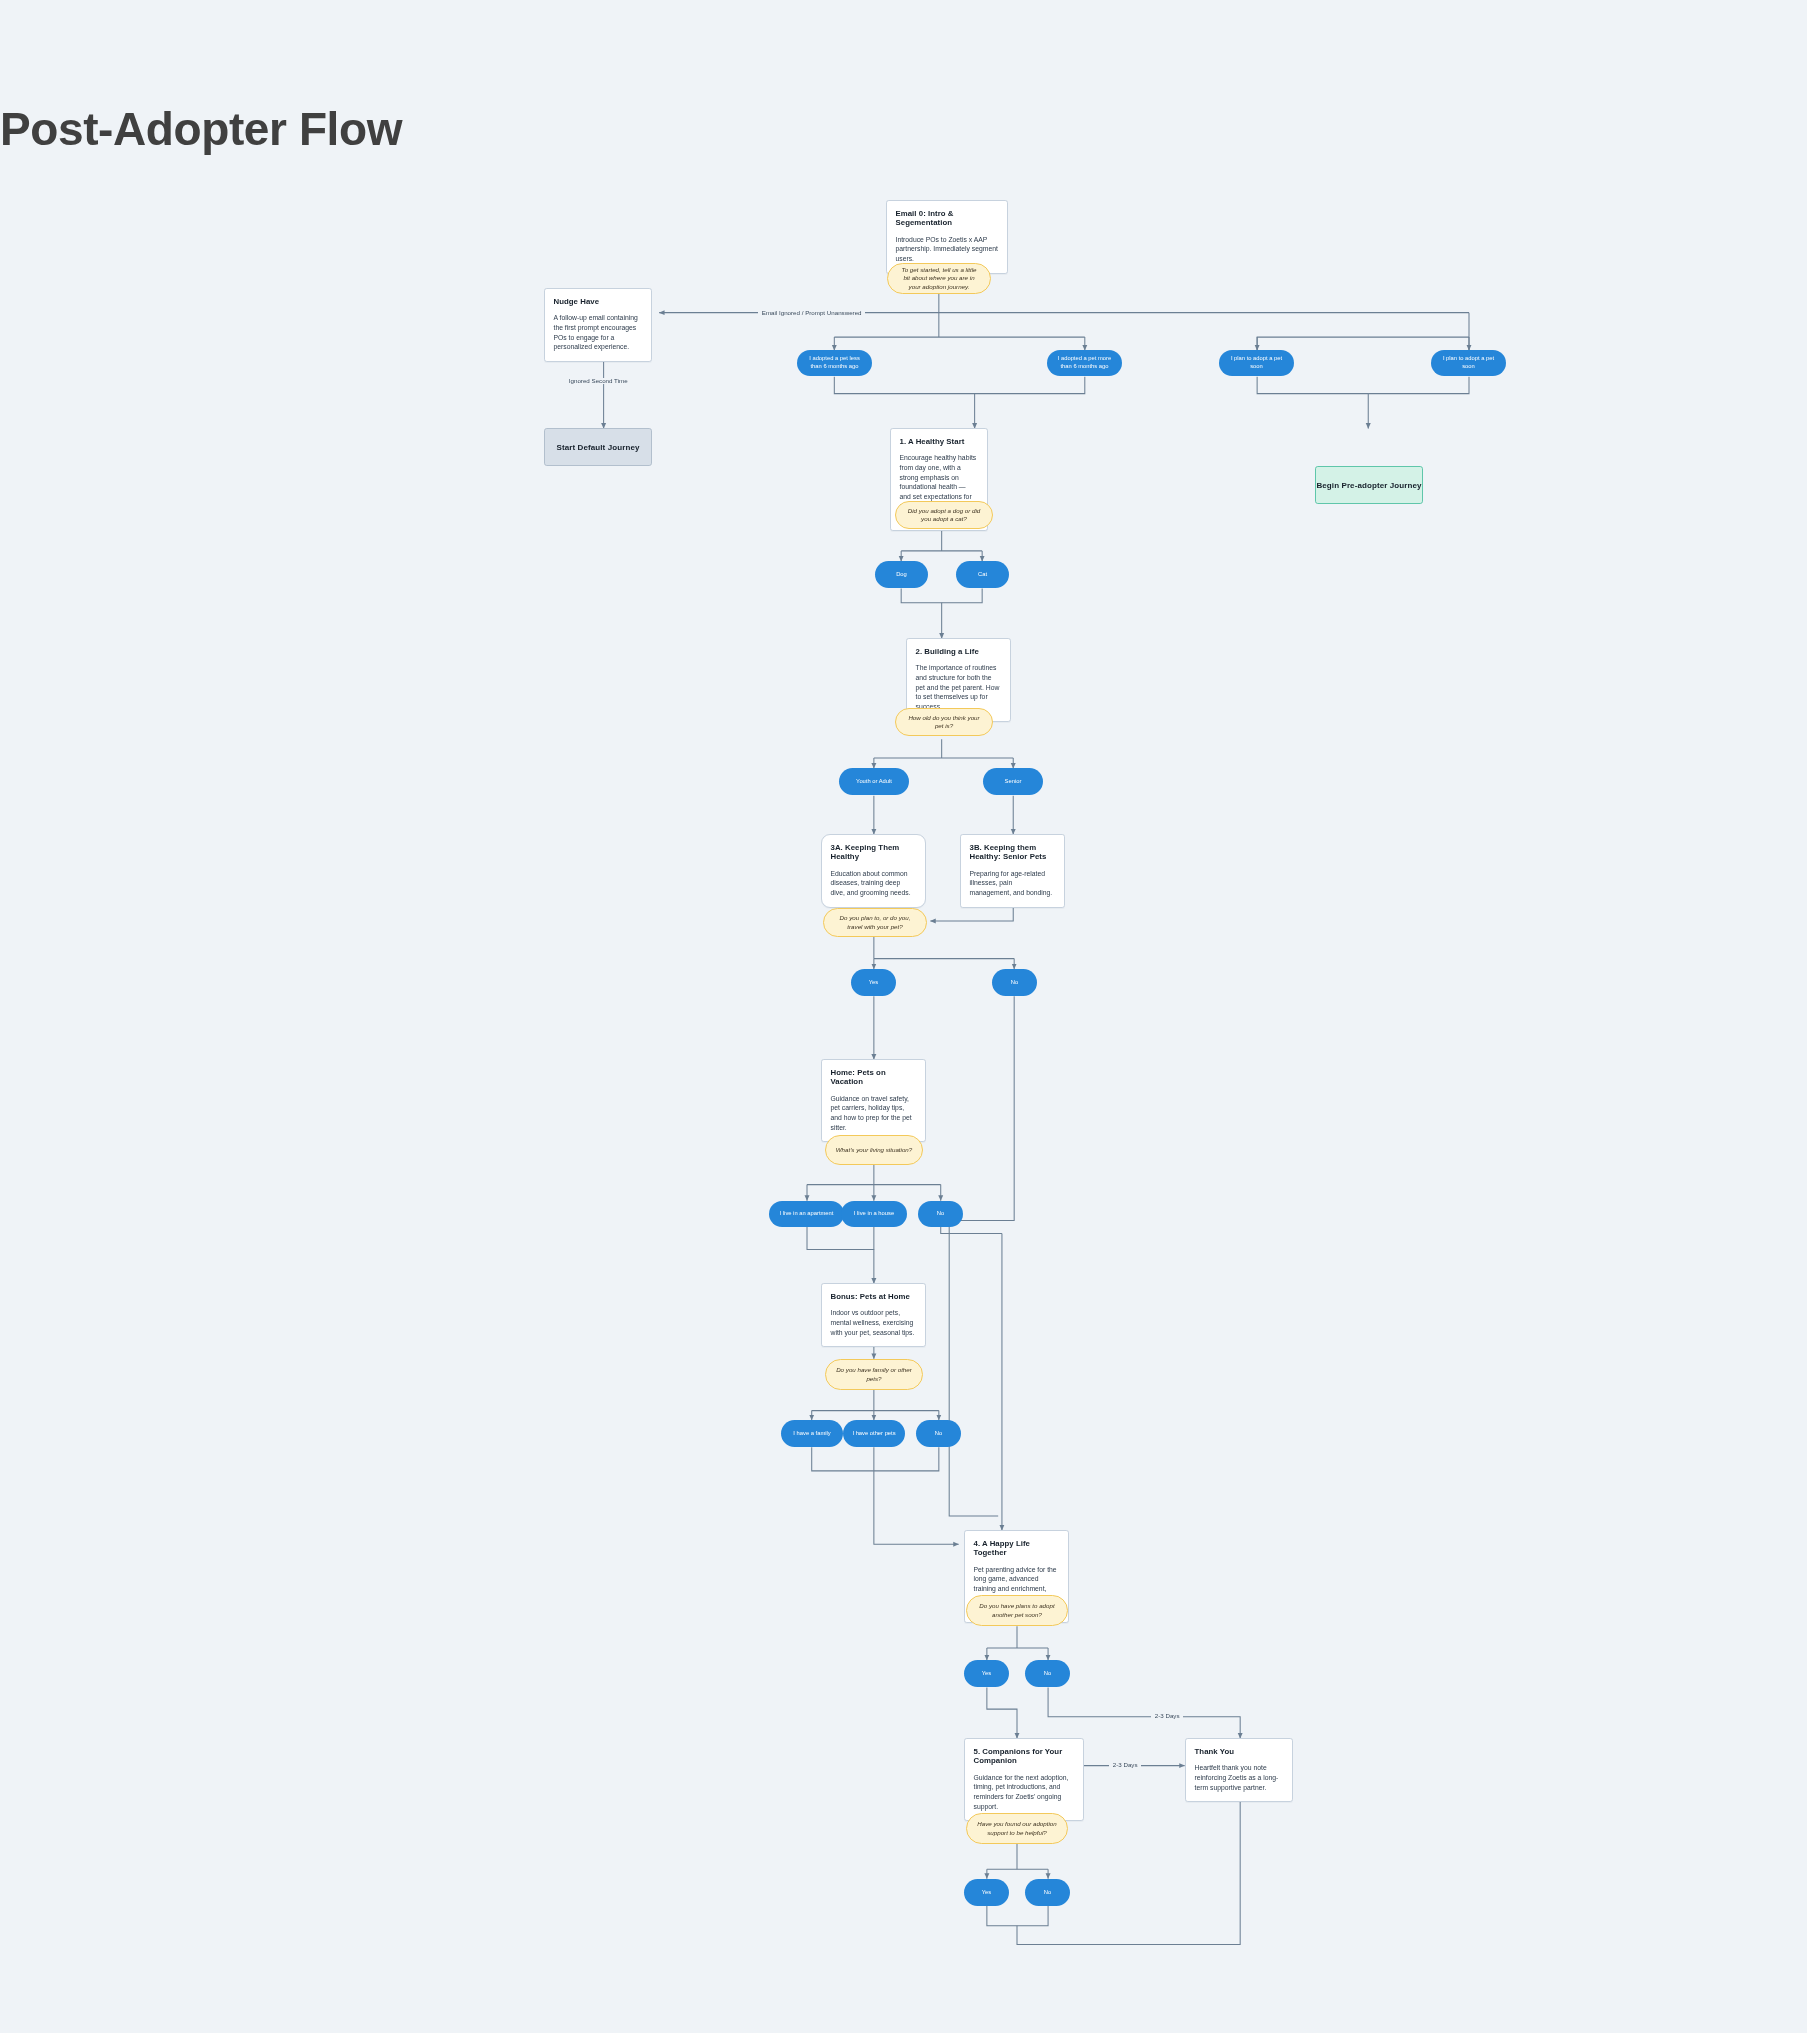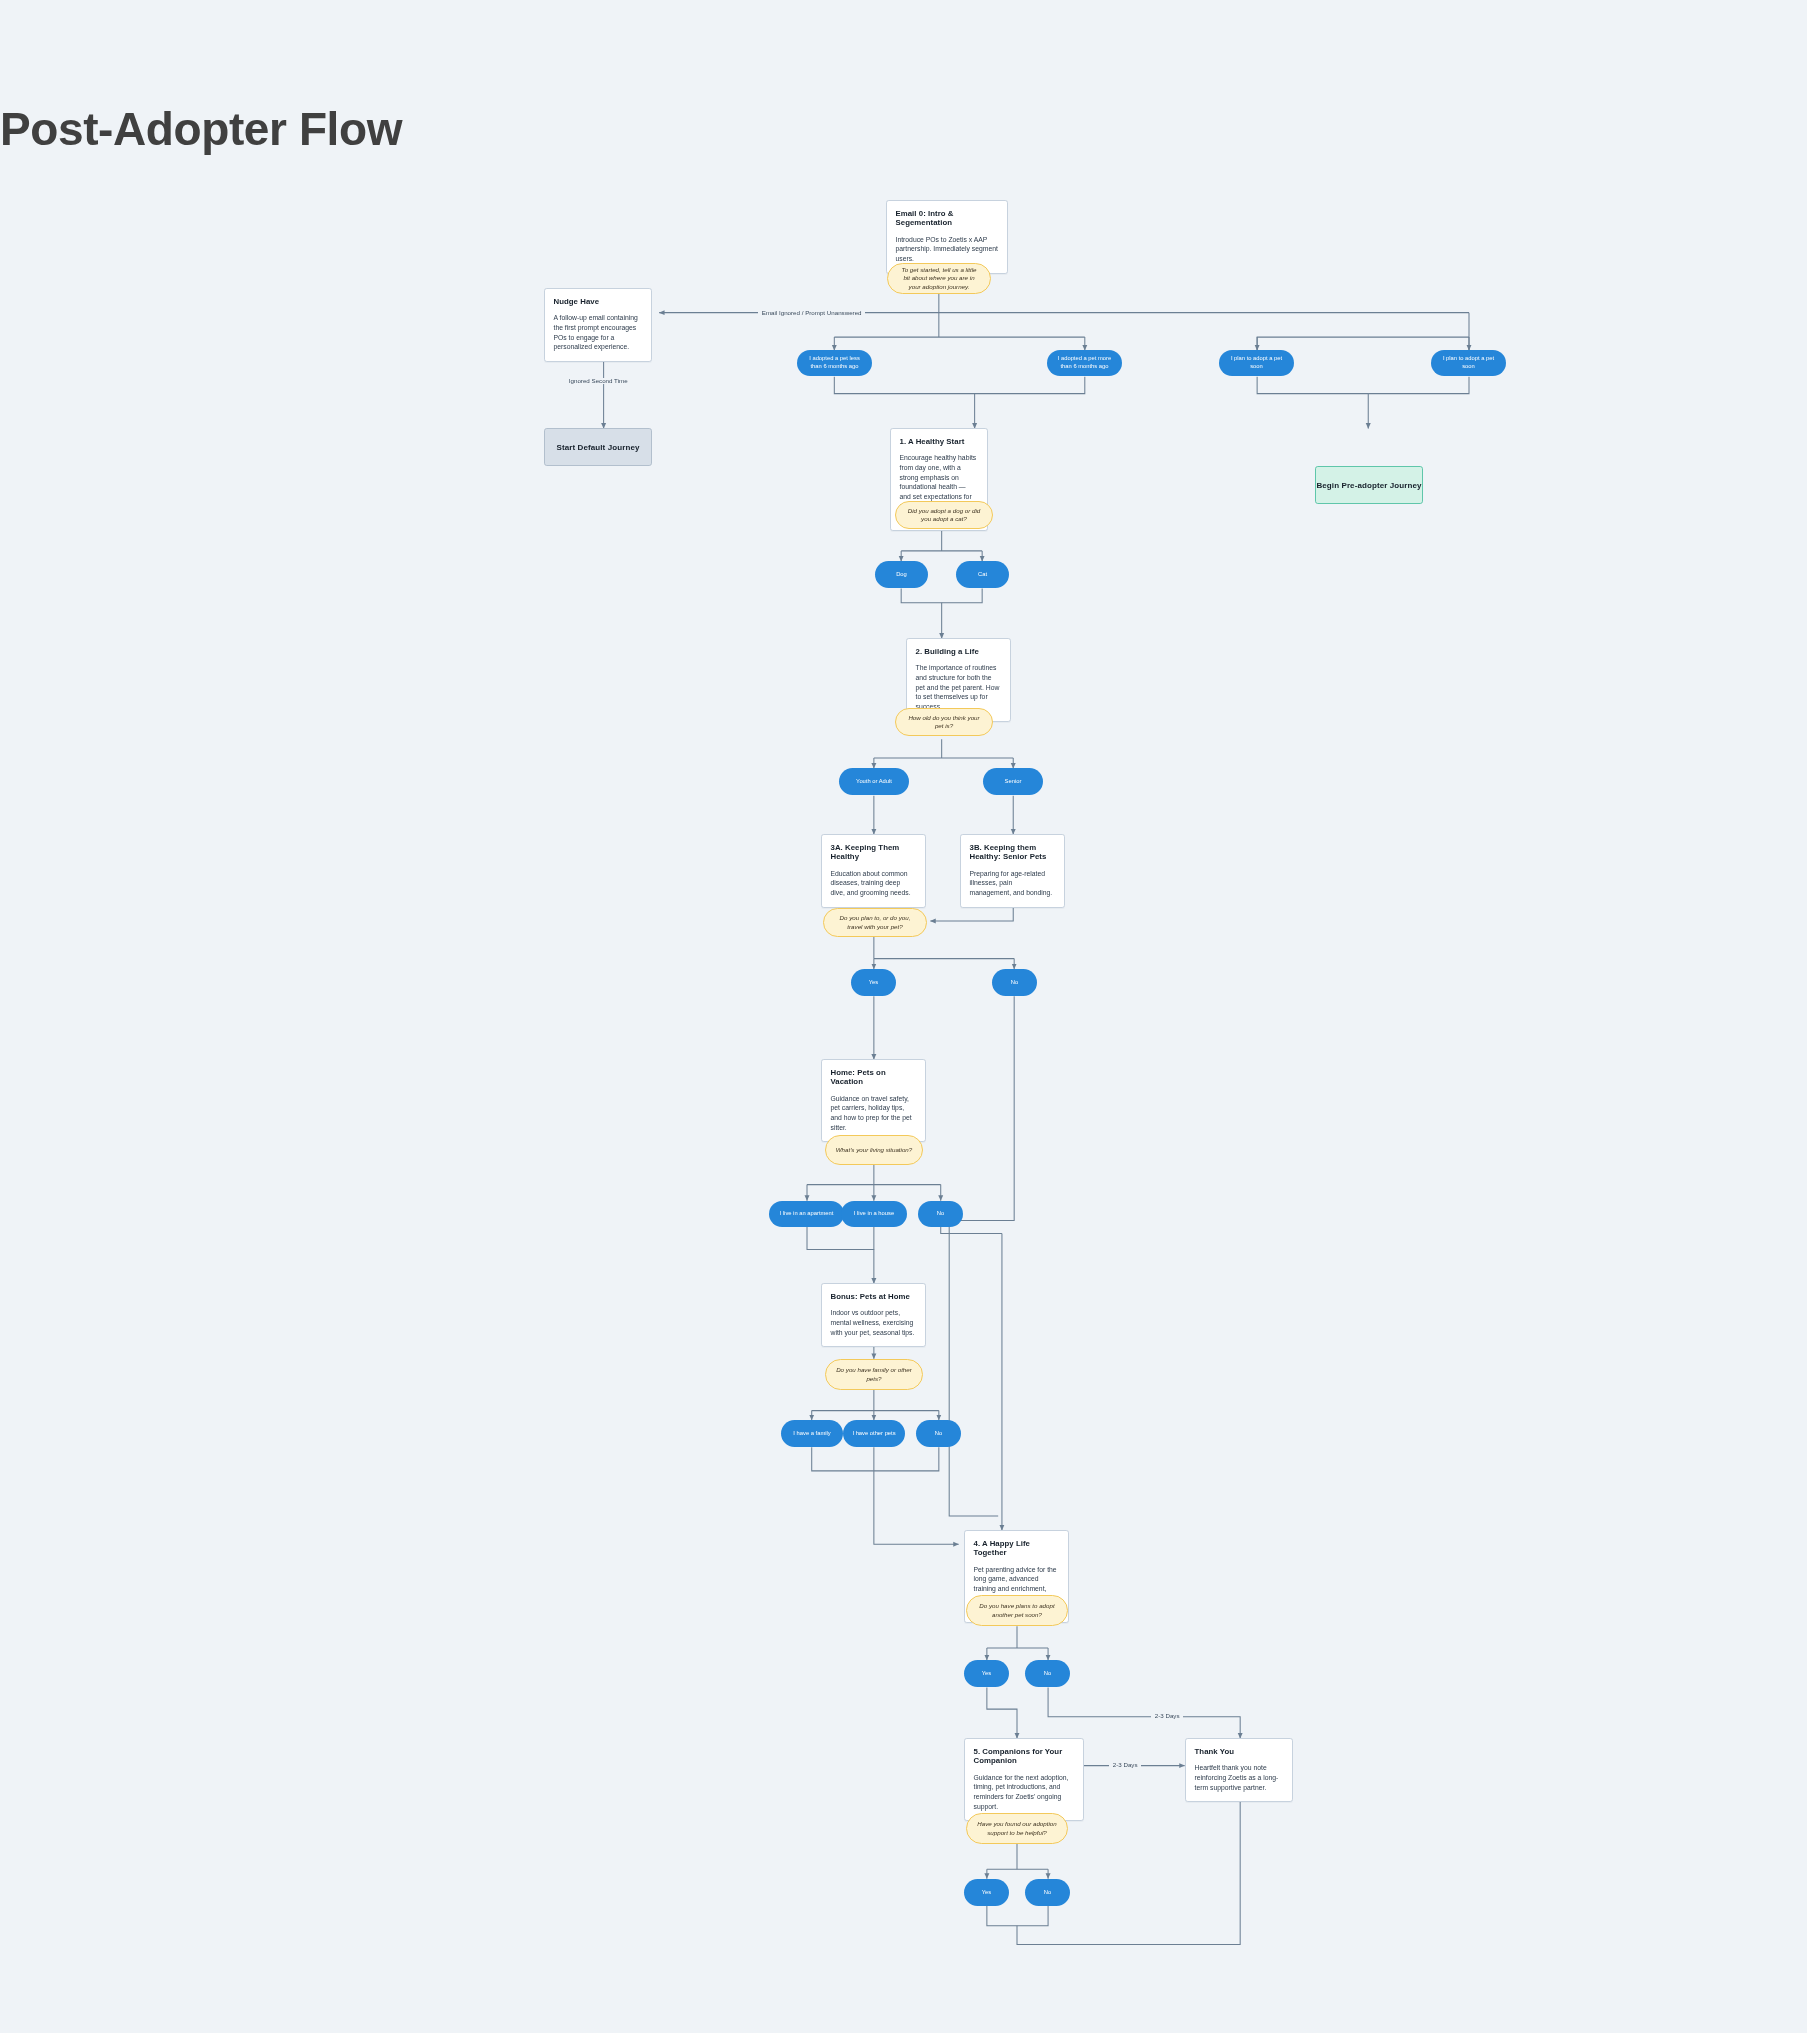--- a/index.html
+++ b/index.html
@@ -284,7 +284,7 @@
     <span>Senior</span>
   </div>
 
-  <div class="node card" style="left:821px; top:834px; width:105px;">
+  <div class="node card" style="left:821px; top:834px; width:105px;border-radius:9px;">
     <div class="ttl">3A. Keeping Them Healthy</div>
     <div class="desc">Education about common diseases, training deep dive, and grooming needs.</div>
   </div>

